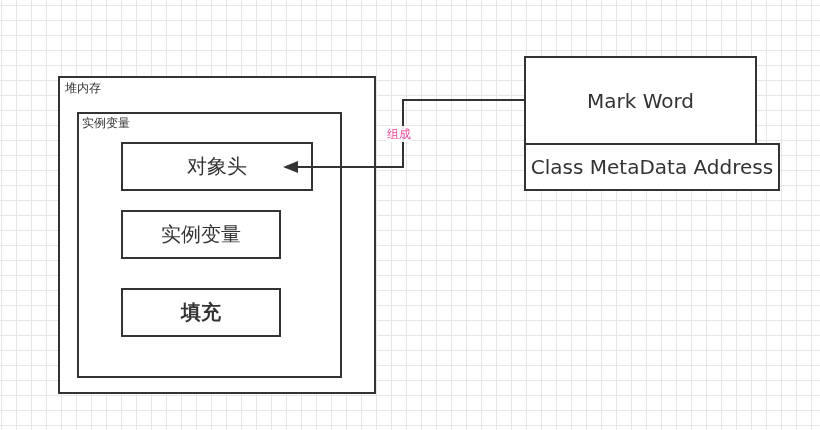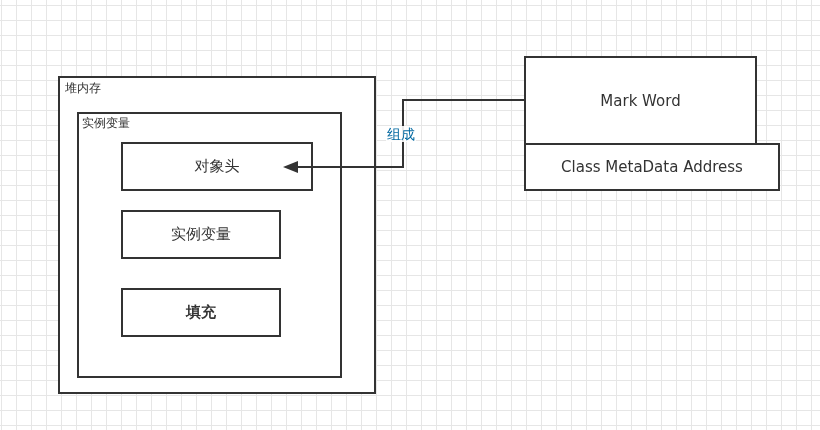--- a/index.html
+++ b/index.html
@@ -24,7 +24,7 @@
     .center-text {
       position: absolute; left: 0; right: 0; top: 0; bottom: 0;
       display: flex; align-items: center; justify-content: center;
-      font-size: 15px; color: #333; white-space: nowrap;
+      font-size: 20px; color: #333; white-space: nowrap;
     }
     svg.connectors { position: absolute; left: 0; top: 0; pointer-events: none; }
     .edge-label {

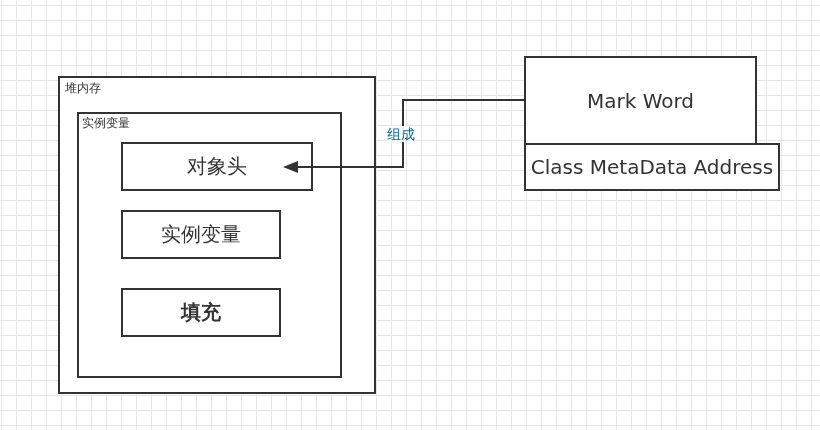--- a/index.html
+++ b/index.html
@@ -28,7 +28,7 @@
     }
     svg.connectors { position: absolute; left: 0; top: 0; pointer-events: none; }
     .edge-label {
-      position: absolute; font-size: 14px; color: #0369a1; background: rgba(255,255,255,0.9);
+      position: absolute; font-size: 12px; color: #ec4899; background: rgba(255,255,255,0.9);
       line-height: 16px; padding: 0 1px; white-space: nowrap;
     }
   </style>

